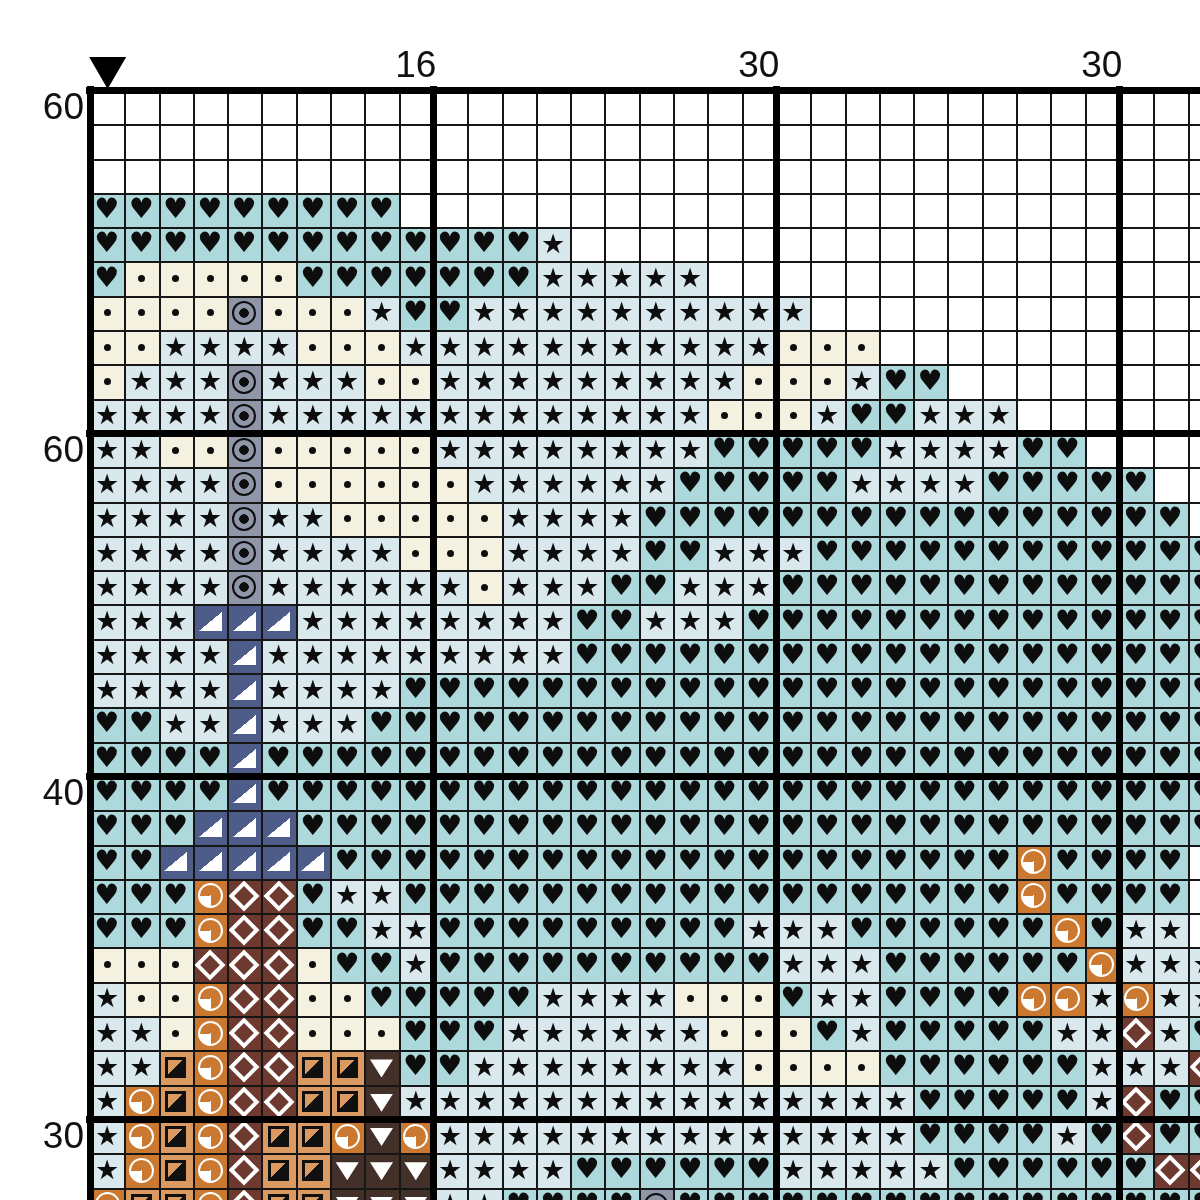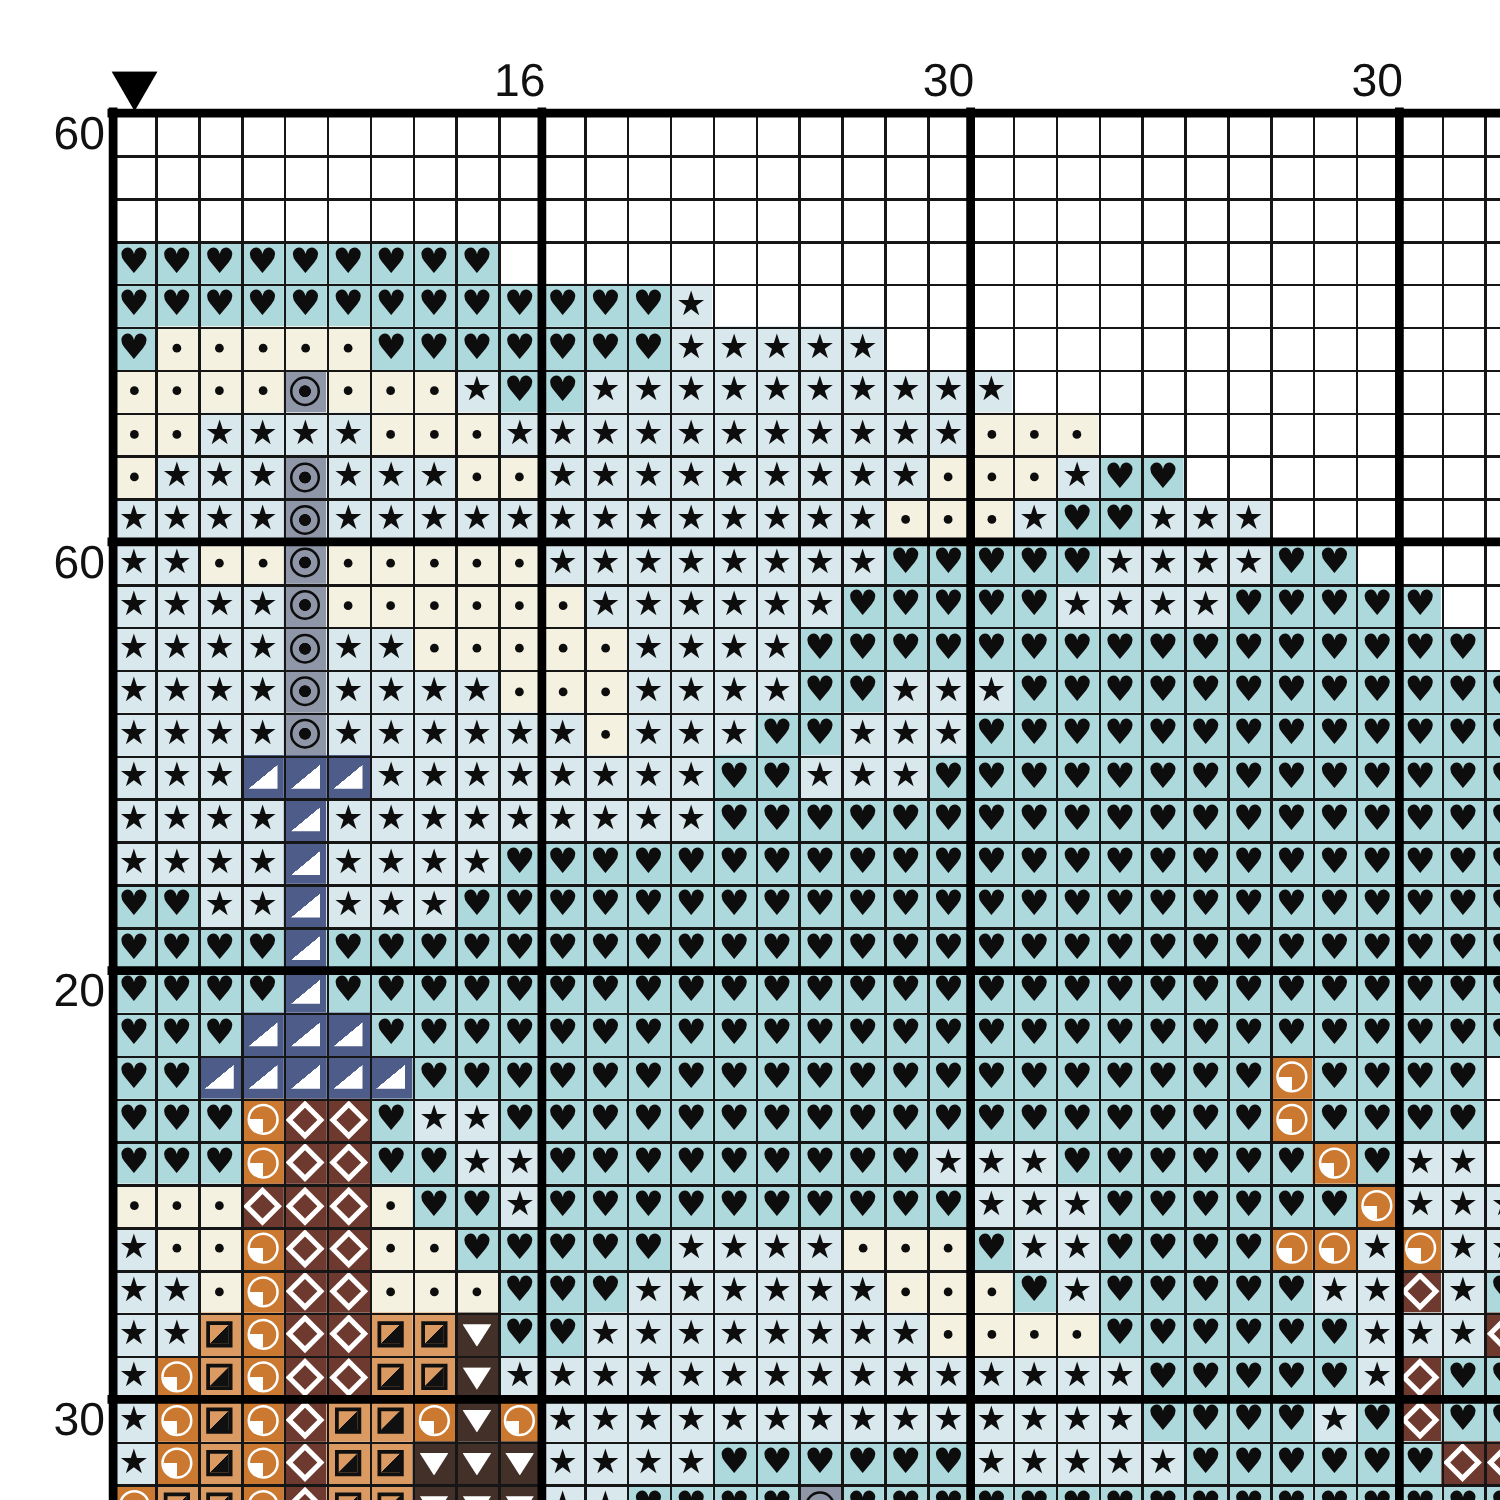--- a/index.html
+++ b/index.html
@@ -93,7 +93,7 @@
 <div id="row-labels">
     <div class="row-label" style="top: 88.15px;">60</div>
     <div class="row-label" style="top: 431.15px;">60</div>
-    <div class="row-label" style="top: 774.15px;">20</div>
+    <div class="row-label" style="top: 774.15px;">40</div>
     <div class="row-label" style="top: 1117.15px;">30</div>
   </div>
 <div class="marker" id="marker" style="left: 89.15px;"></div>

